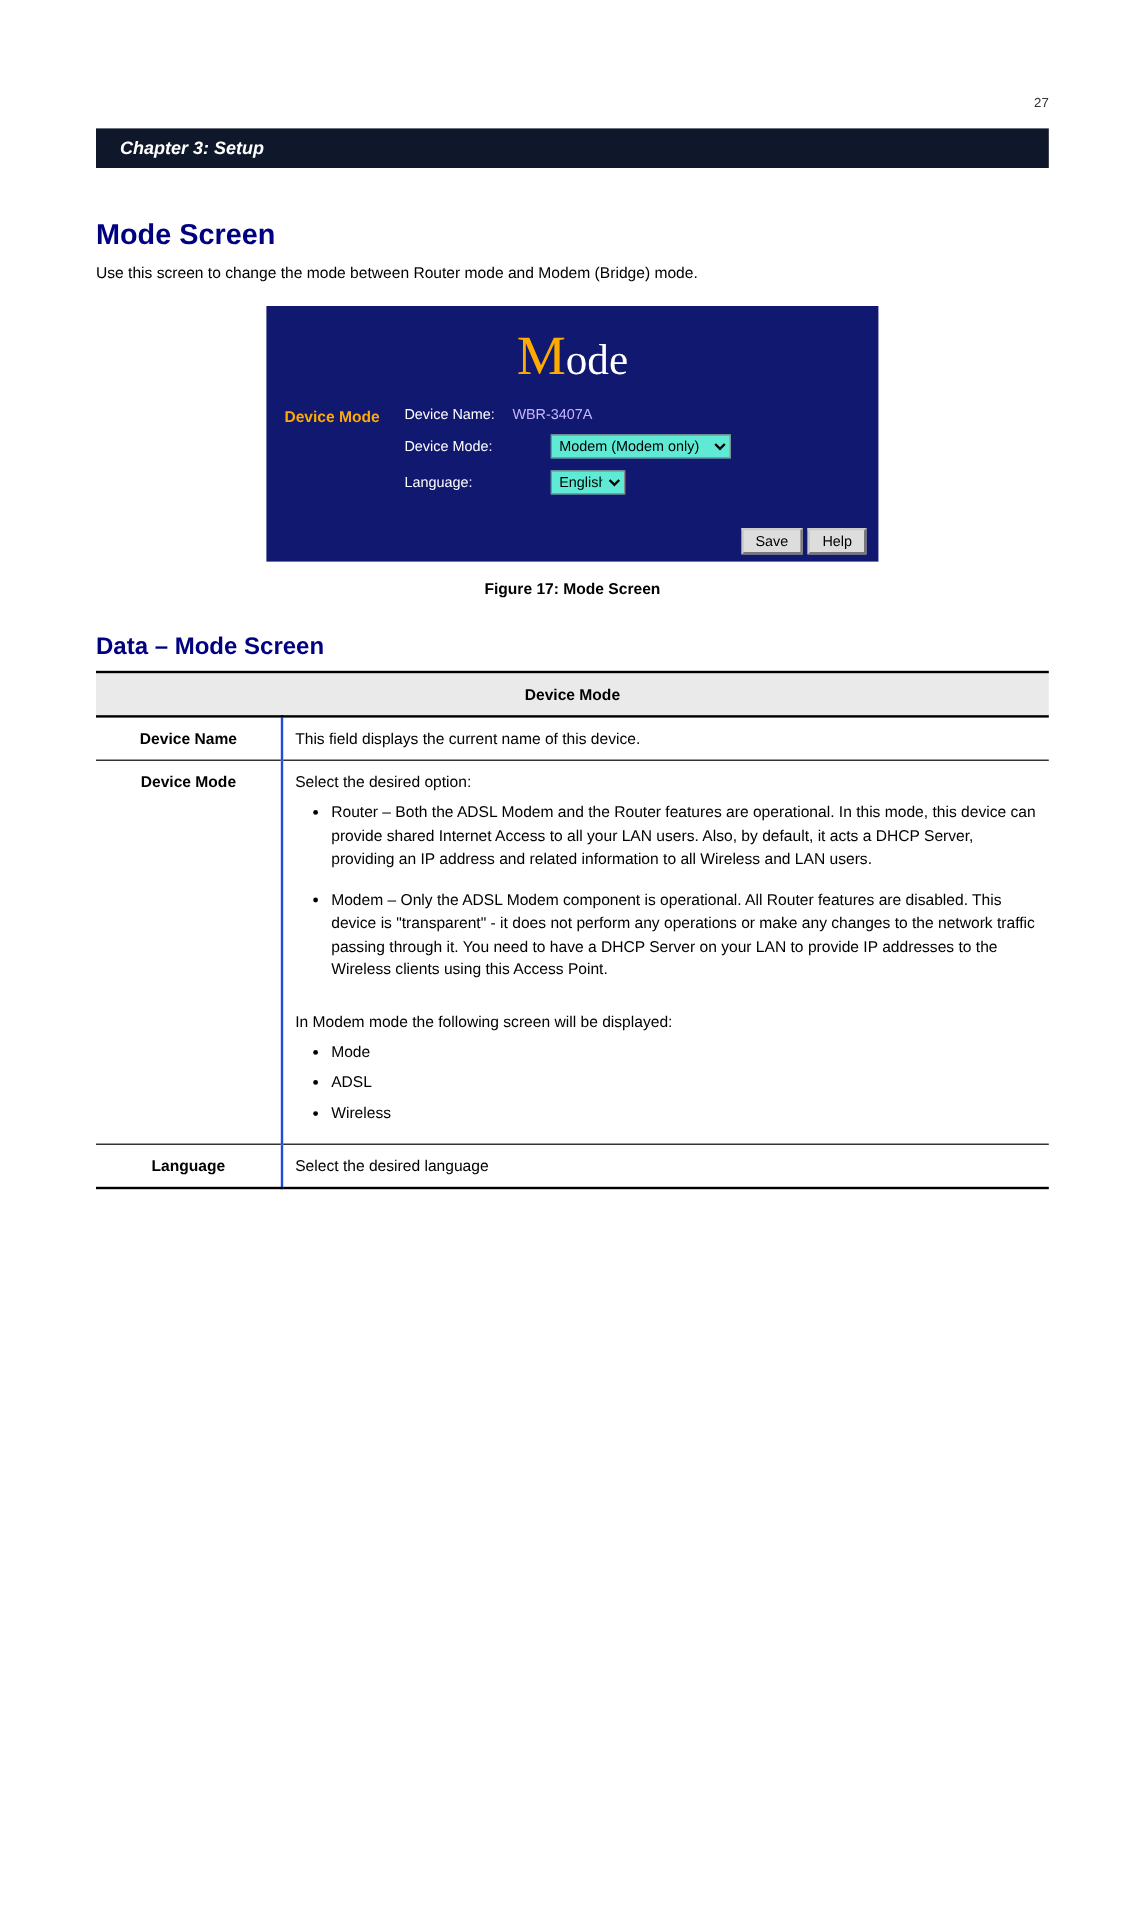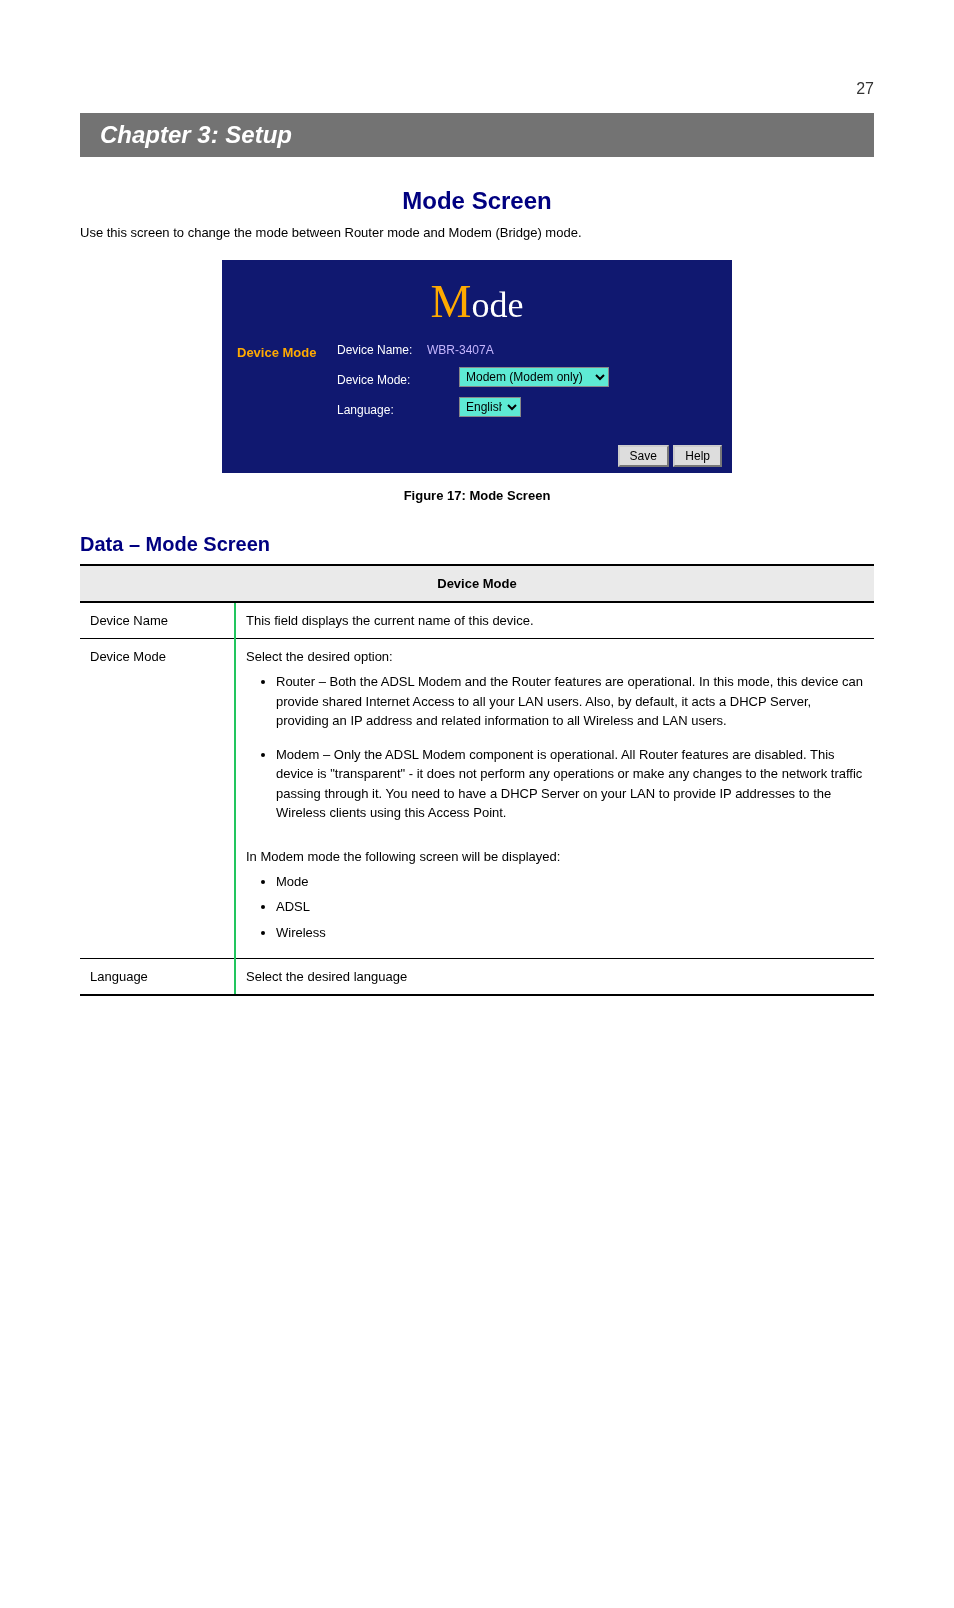--- a/index.html
+++ b/index.html
@@ -16,7 +16,7 @@
     }
     .page-number {
       text-align: right;
-      font-size: 16px;
+      font-size: 11px;
       color: #333;
       margin-bottom: 15px;
     }

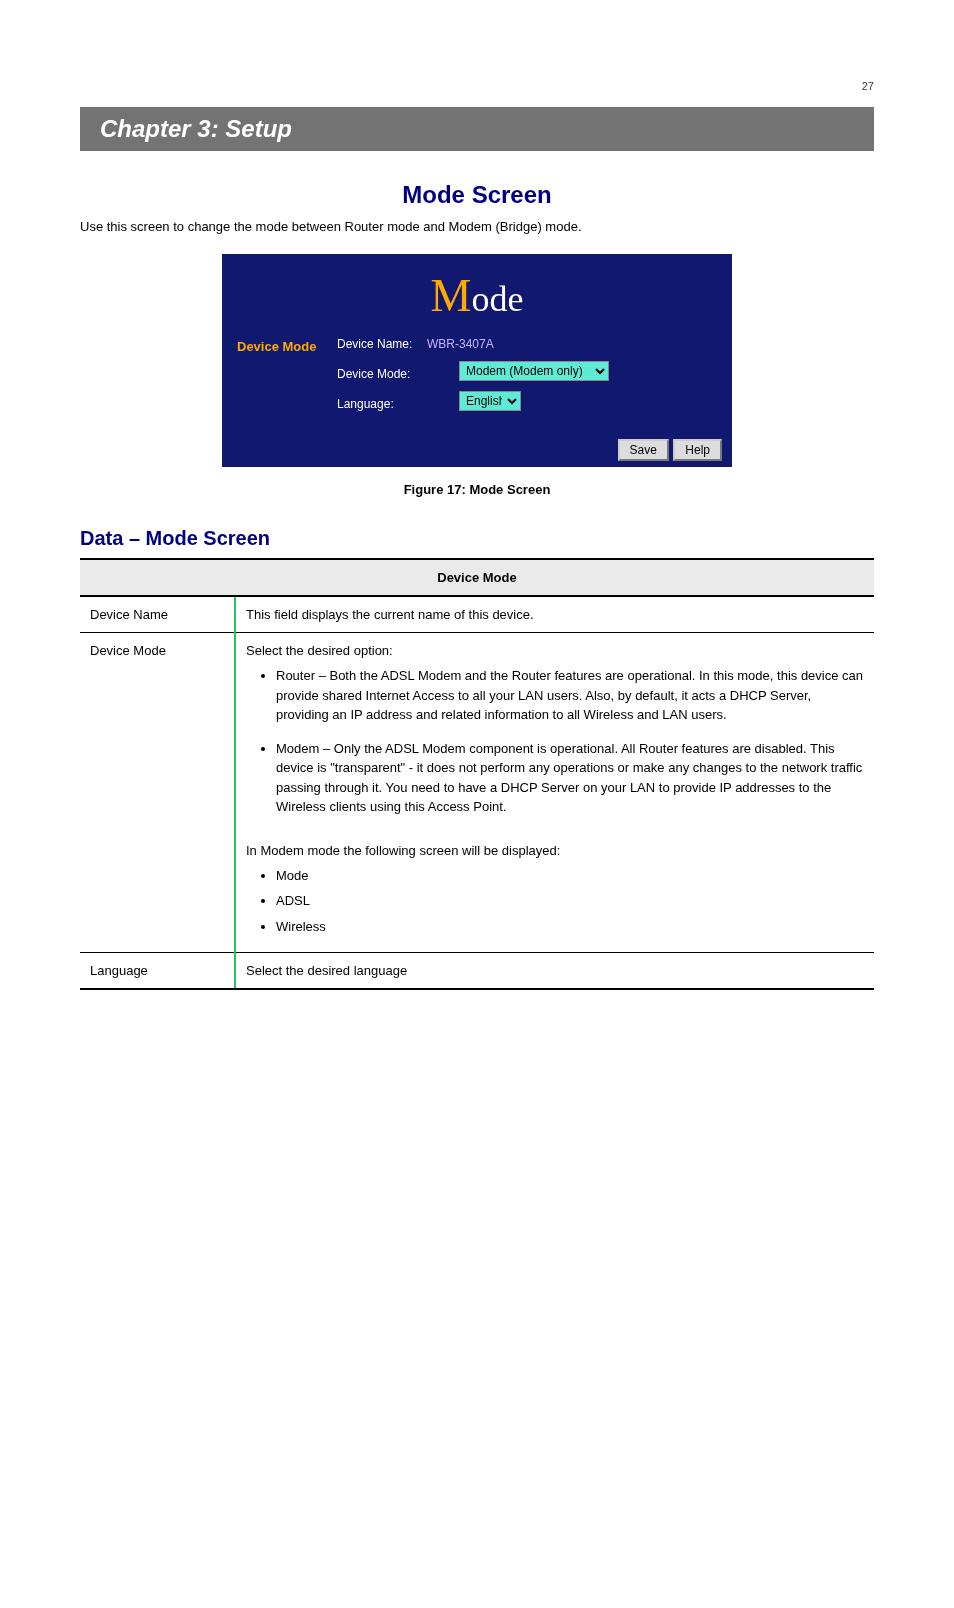--- a/index.html
+++ b/index.html
@@ -21,9 +21,9 @@
       margin-bottom: 15px;
     }
     .blue-header {
-      background: #737373;
+      background: #0f172a;
       color: #fff;
-      font-size: 24px;
+      font-size: 15px;
       font-weight: bold;
       padding: 8px 20px;
       font-style: italic;

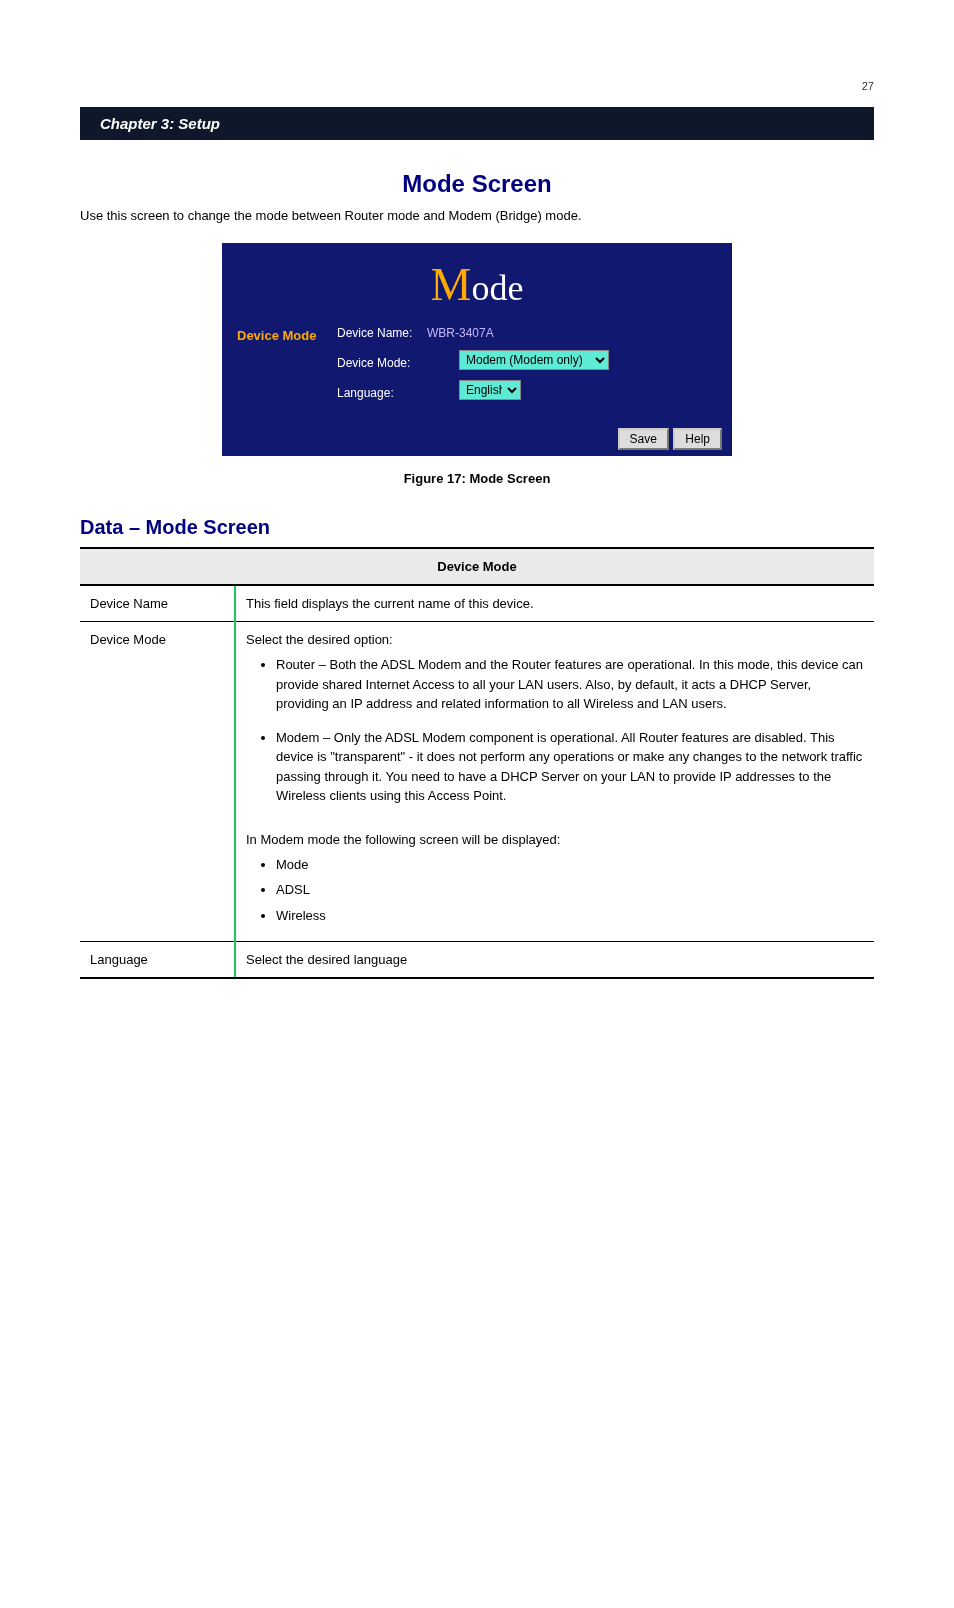--- a/index.html
+++ b/index.html
@@ -32,9 +32,8 @@
       font-size: 24px;
       font-weight: bold;
       color: #000080;
-      margin-top: 30px;
+      margin-top: 42px;
       margin-bottom: 10px;
-      text-align: center;
     }
     .intro-text {
       font-size: 13px;

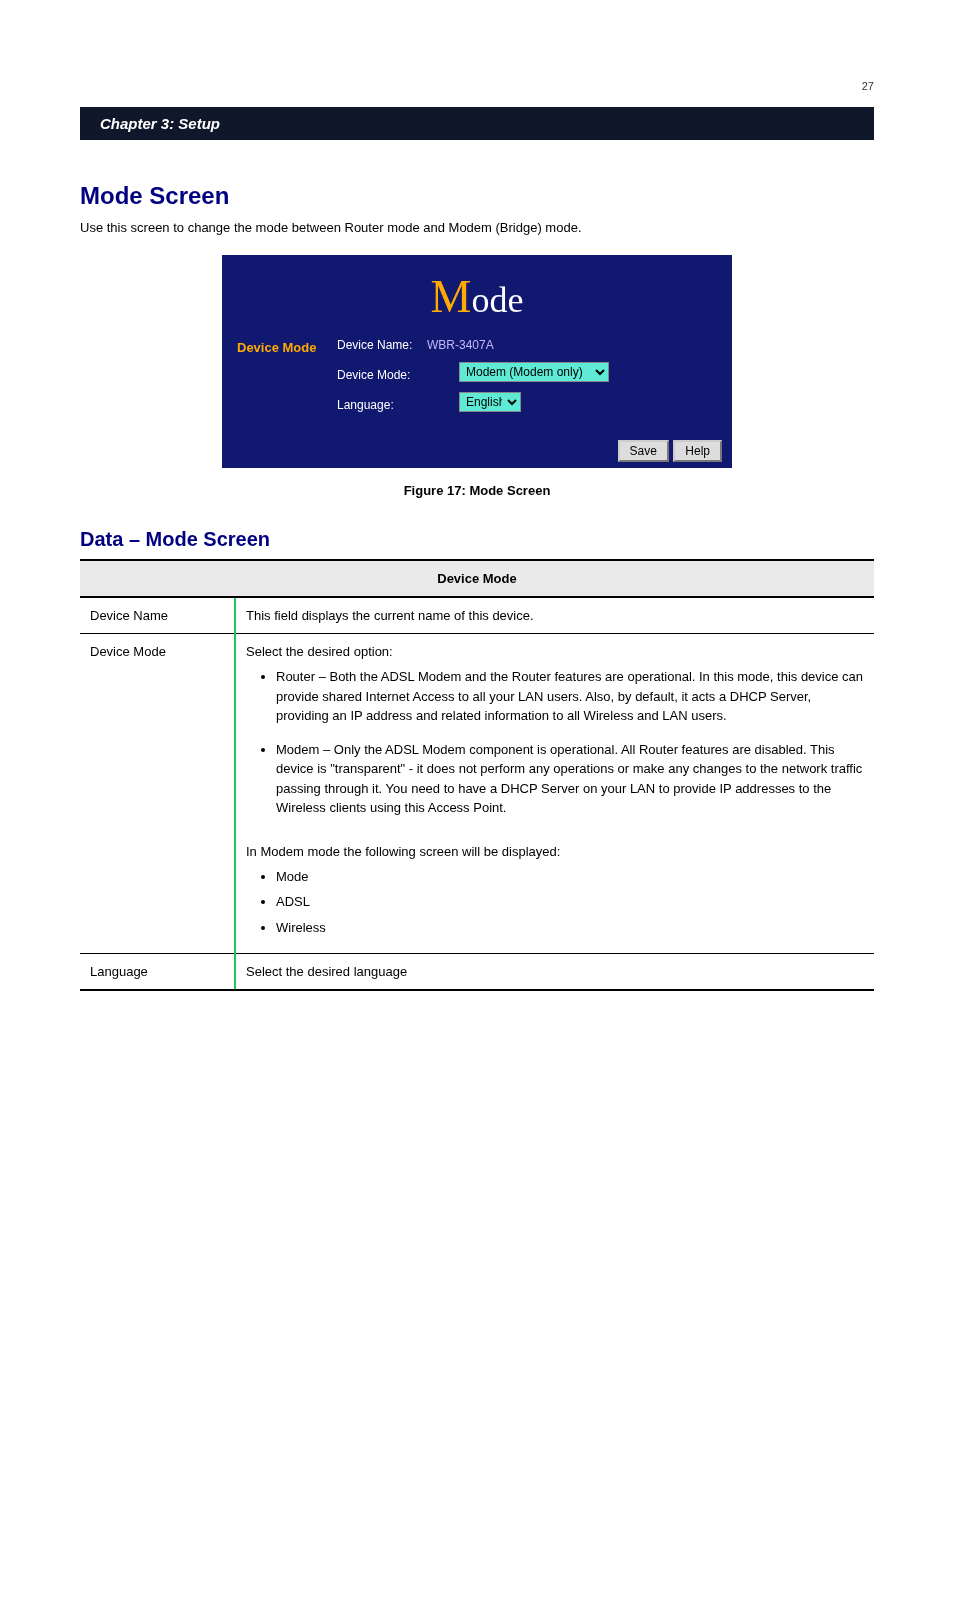--- a/index.html
+++ b/index.html
@@ -72,7 +72,7 @@
     }
     .form-row {
       display: flex;
-      align-items: flex-end;
+      align-items: center;
       margin-bottom: 10px;
       color: #fff;
       font-size: 12px;

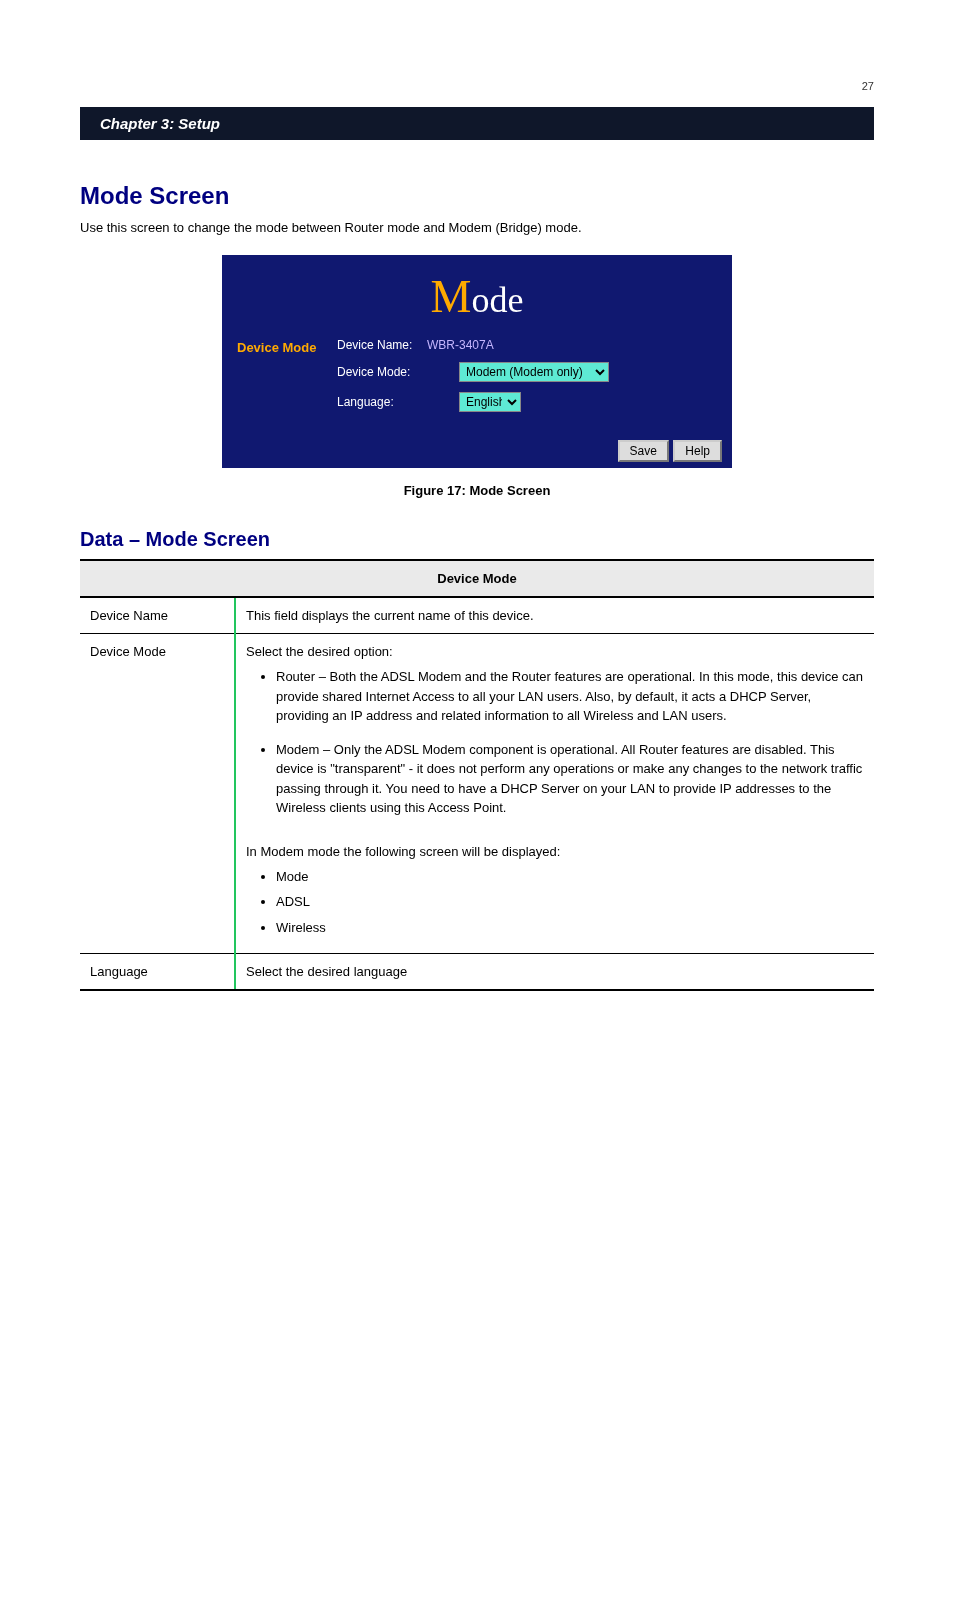--- a/index.html
+++ b/index.html
@@ -141,8 +141,9 @@
     }
     .data-table td:first-child {
       width: 155px;
-      font-weight: normal;
-      border-right: 2px solid #22c55e;
+      font-weight: bold;
+      border-right: 2px solid #1d4ed8;
+      text-align: center;
     }
     .data-table tr:last-child td {
       border-bottom: 2px solid #000;

